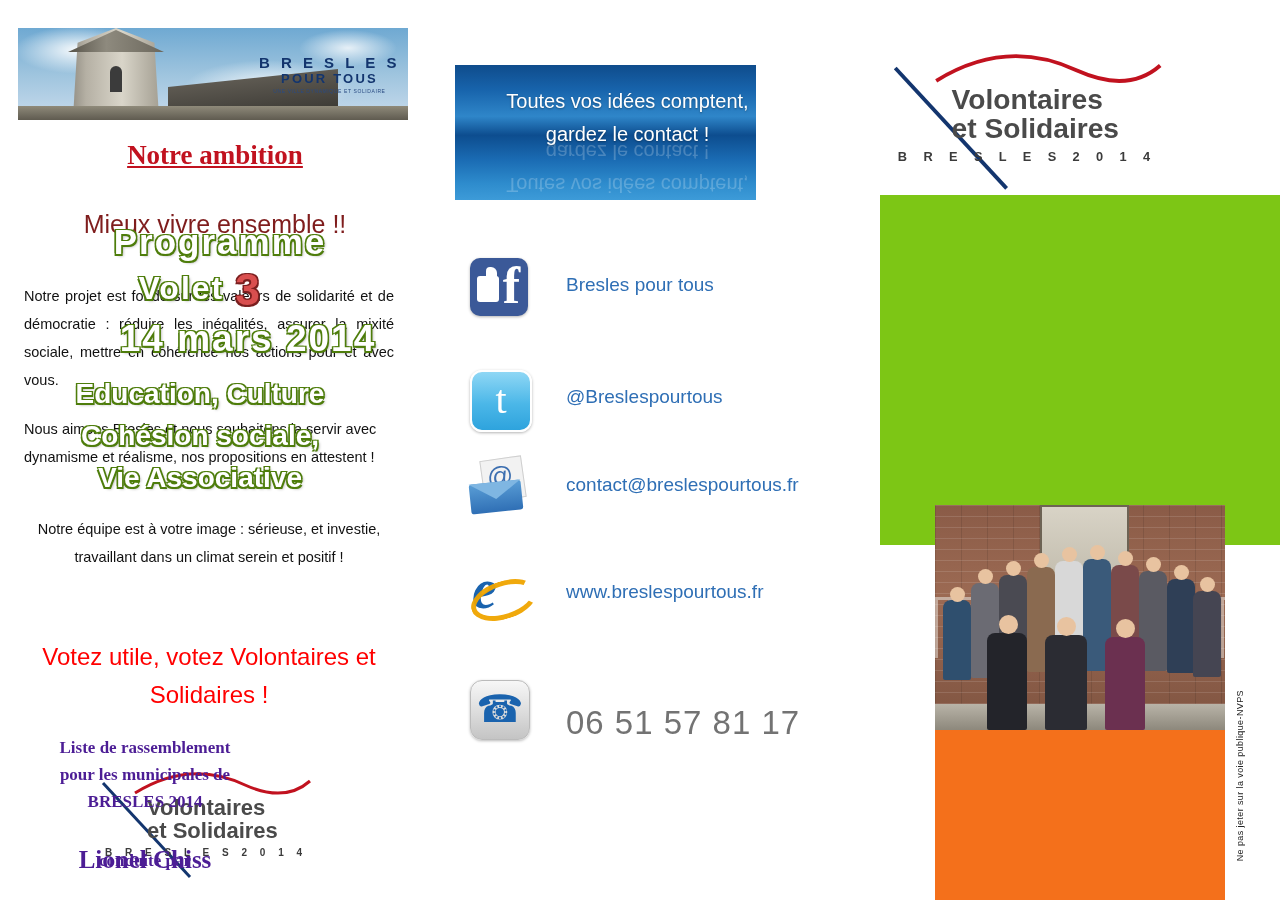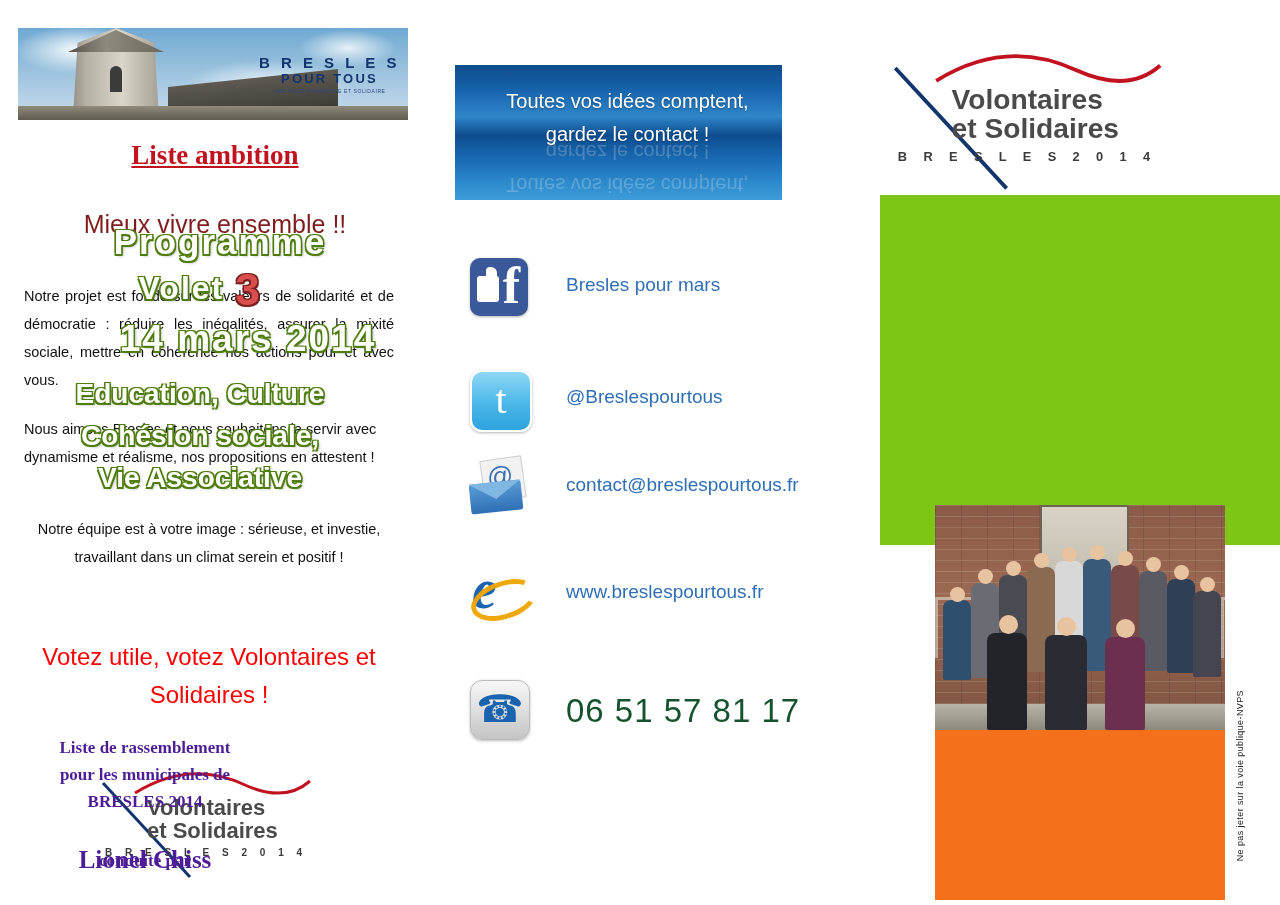--- a/index.html
+++ b/index.html
@@ -201,7 +201,7 @@
     position: absolute;
     left: 25px;
     top: 65px;
-    width: 327px;
+    width: 301px;
     height: 135px;
     background: linear-gradient(to bottom,
       #0f4c8c 0%, #1763ab 18%, #2f86c9 38%,

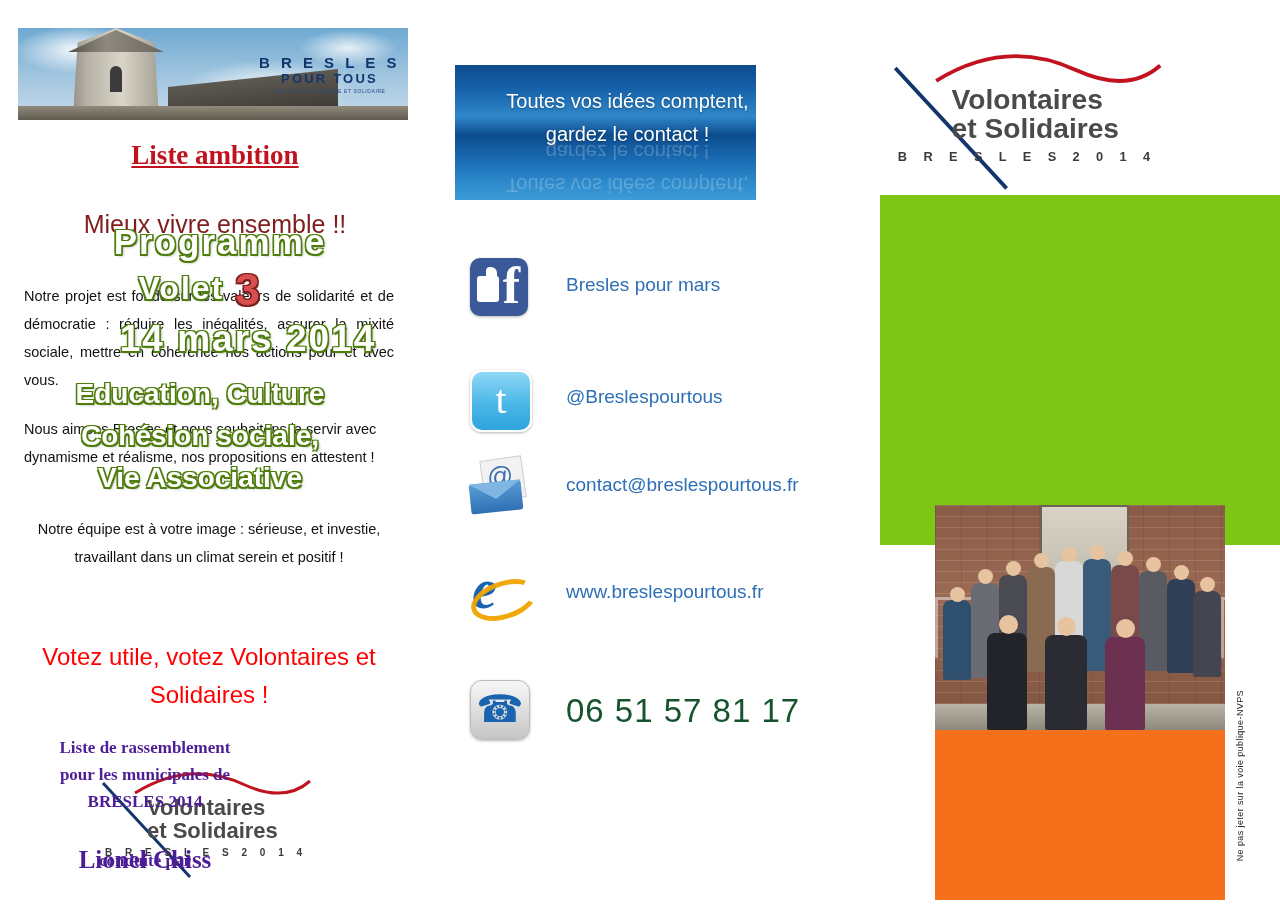--- a/index.html
+++ b/index.html
@@ -540,7 +540,7 @@
     </div>
   </div>
 
-  <div class="title-ambition">Liste ambition</div>
+  <div class="title-ambition">Notre ambition</div>
   <div class="subtitle-mieux">Mieux vivre ensemble !!</div>
 
   <div class="para just" id="para1">Notre projet est fondé sur les valeurs de solidarité et de démocratie : réduire les inégalités, assurer la mixité sociale, mettre en cohérence nos actions pour et avec vous.</div>

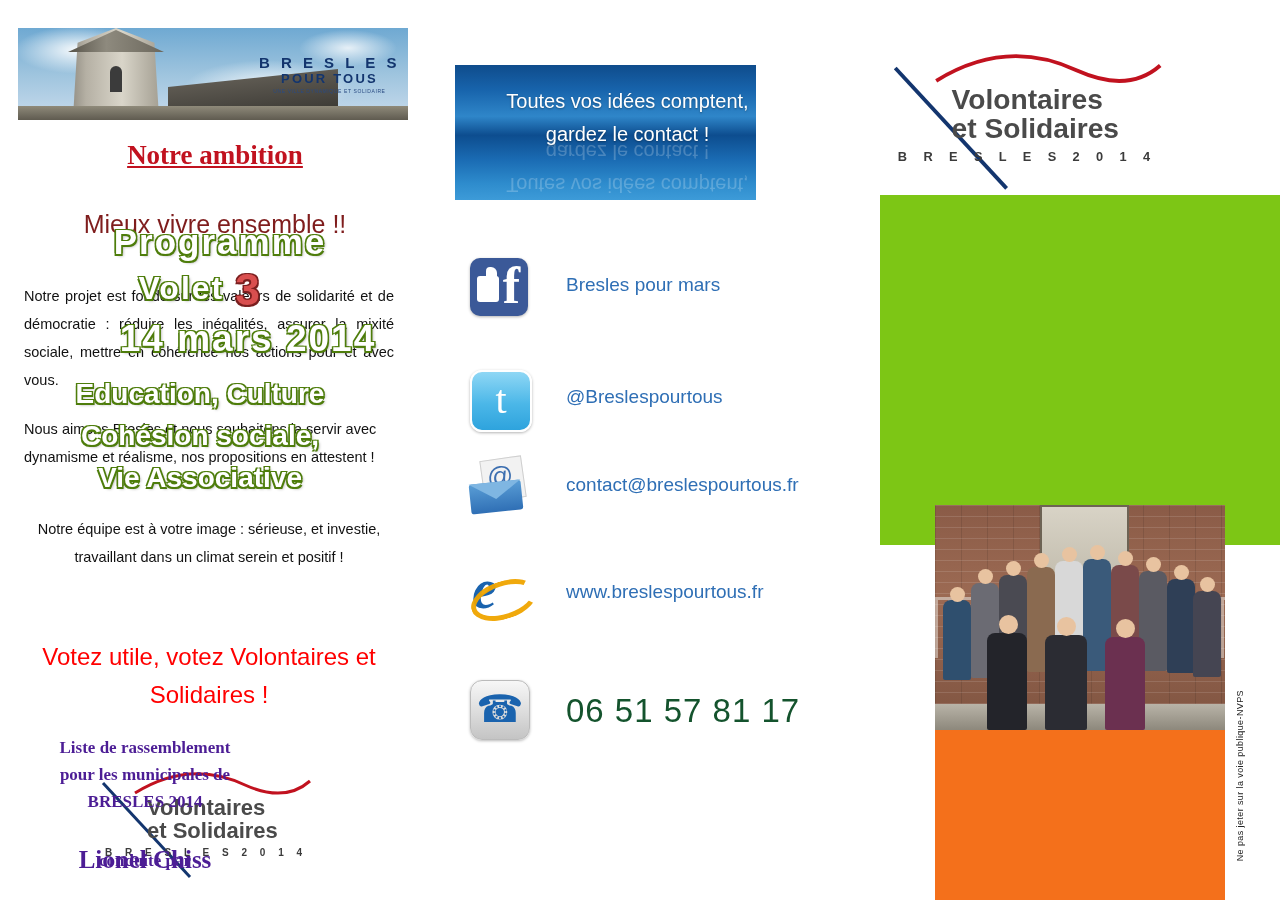--- a/index.html
+++ b/index.html
@@ -579,7 +579,7 @@
         <span class="thumb"></span>
       </div>
     </div>
-    <div class="label">Bresles pour mars</div>
+    <div class="label">Bresles pour tous</div>
   </div>
 
   <div class="contact-row" id="row-tw">

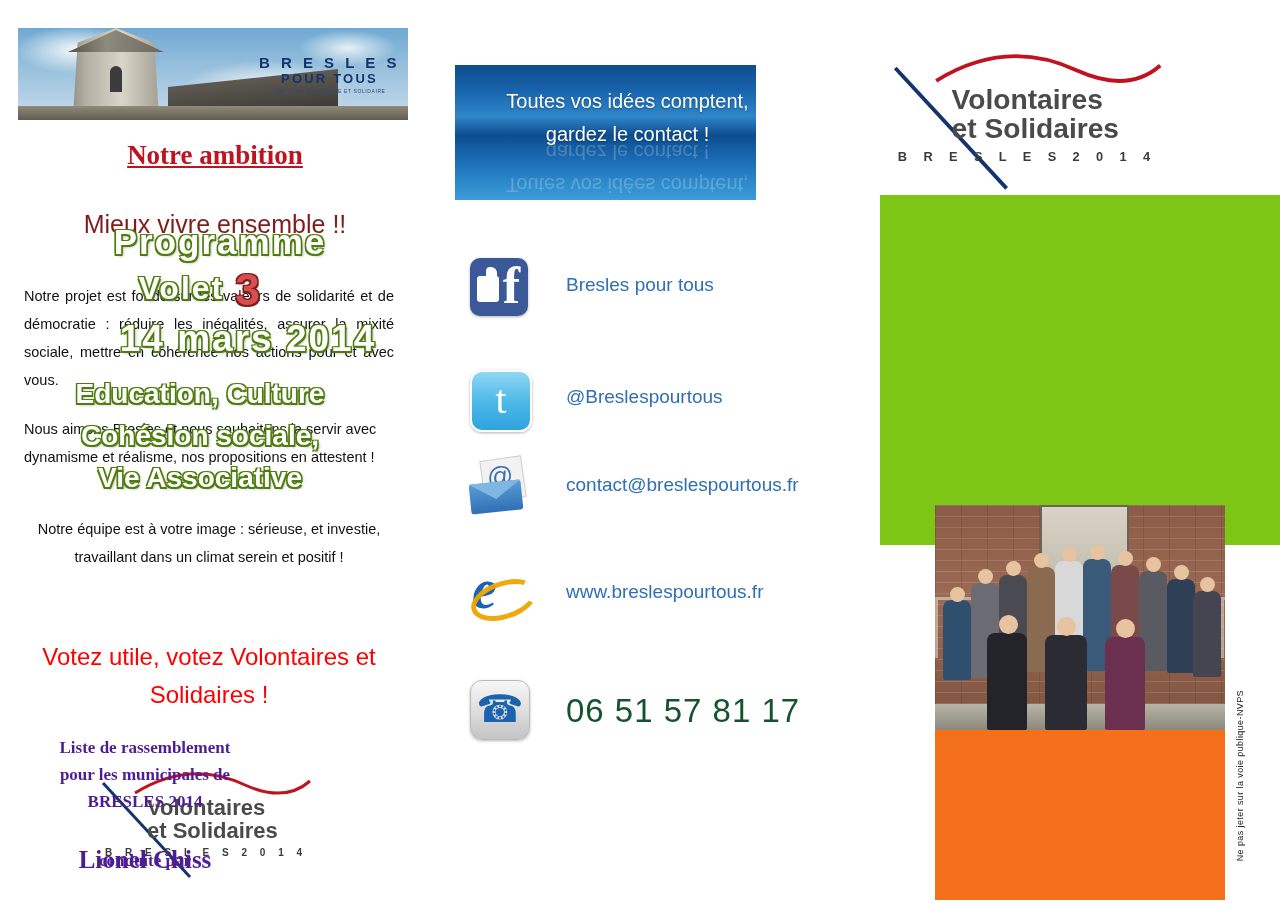--- a/index.html
+++ b/index.html
@@ -385,9 +385,9 @@
   .tel-number {
     position: absolute;
     left: 96px;
-    top: 12px;
+    top: 24px;
     font-size: 33px;
-    color: #14532d;
+    color: #737373;
     letter-spacing: 1px;
   }
 

